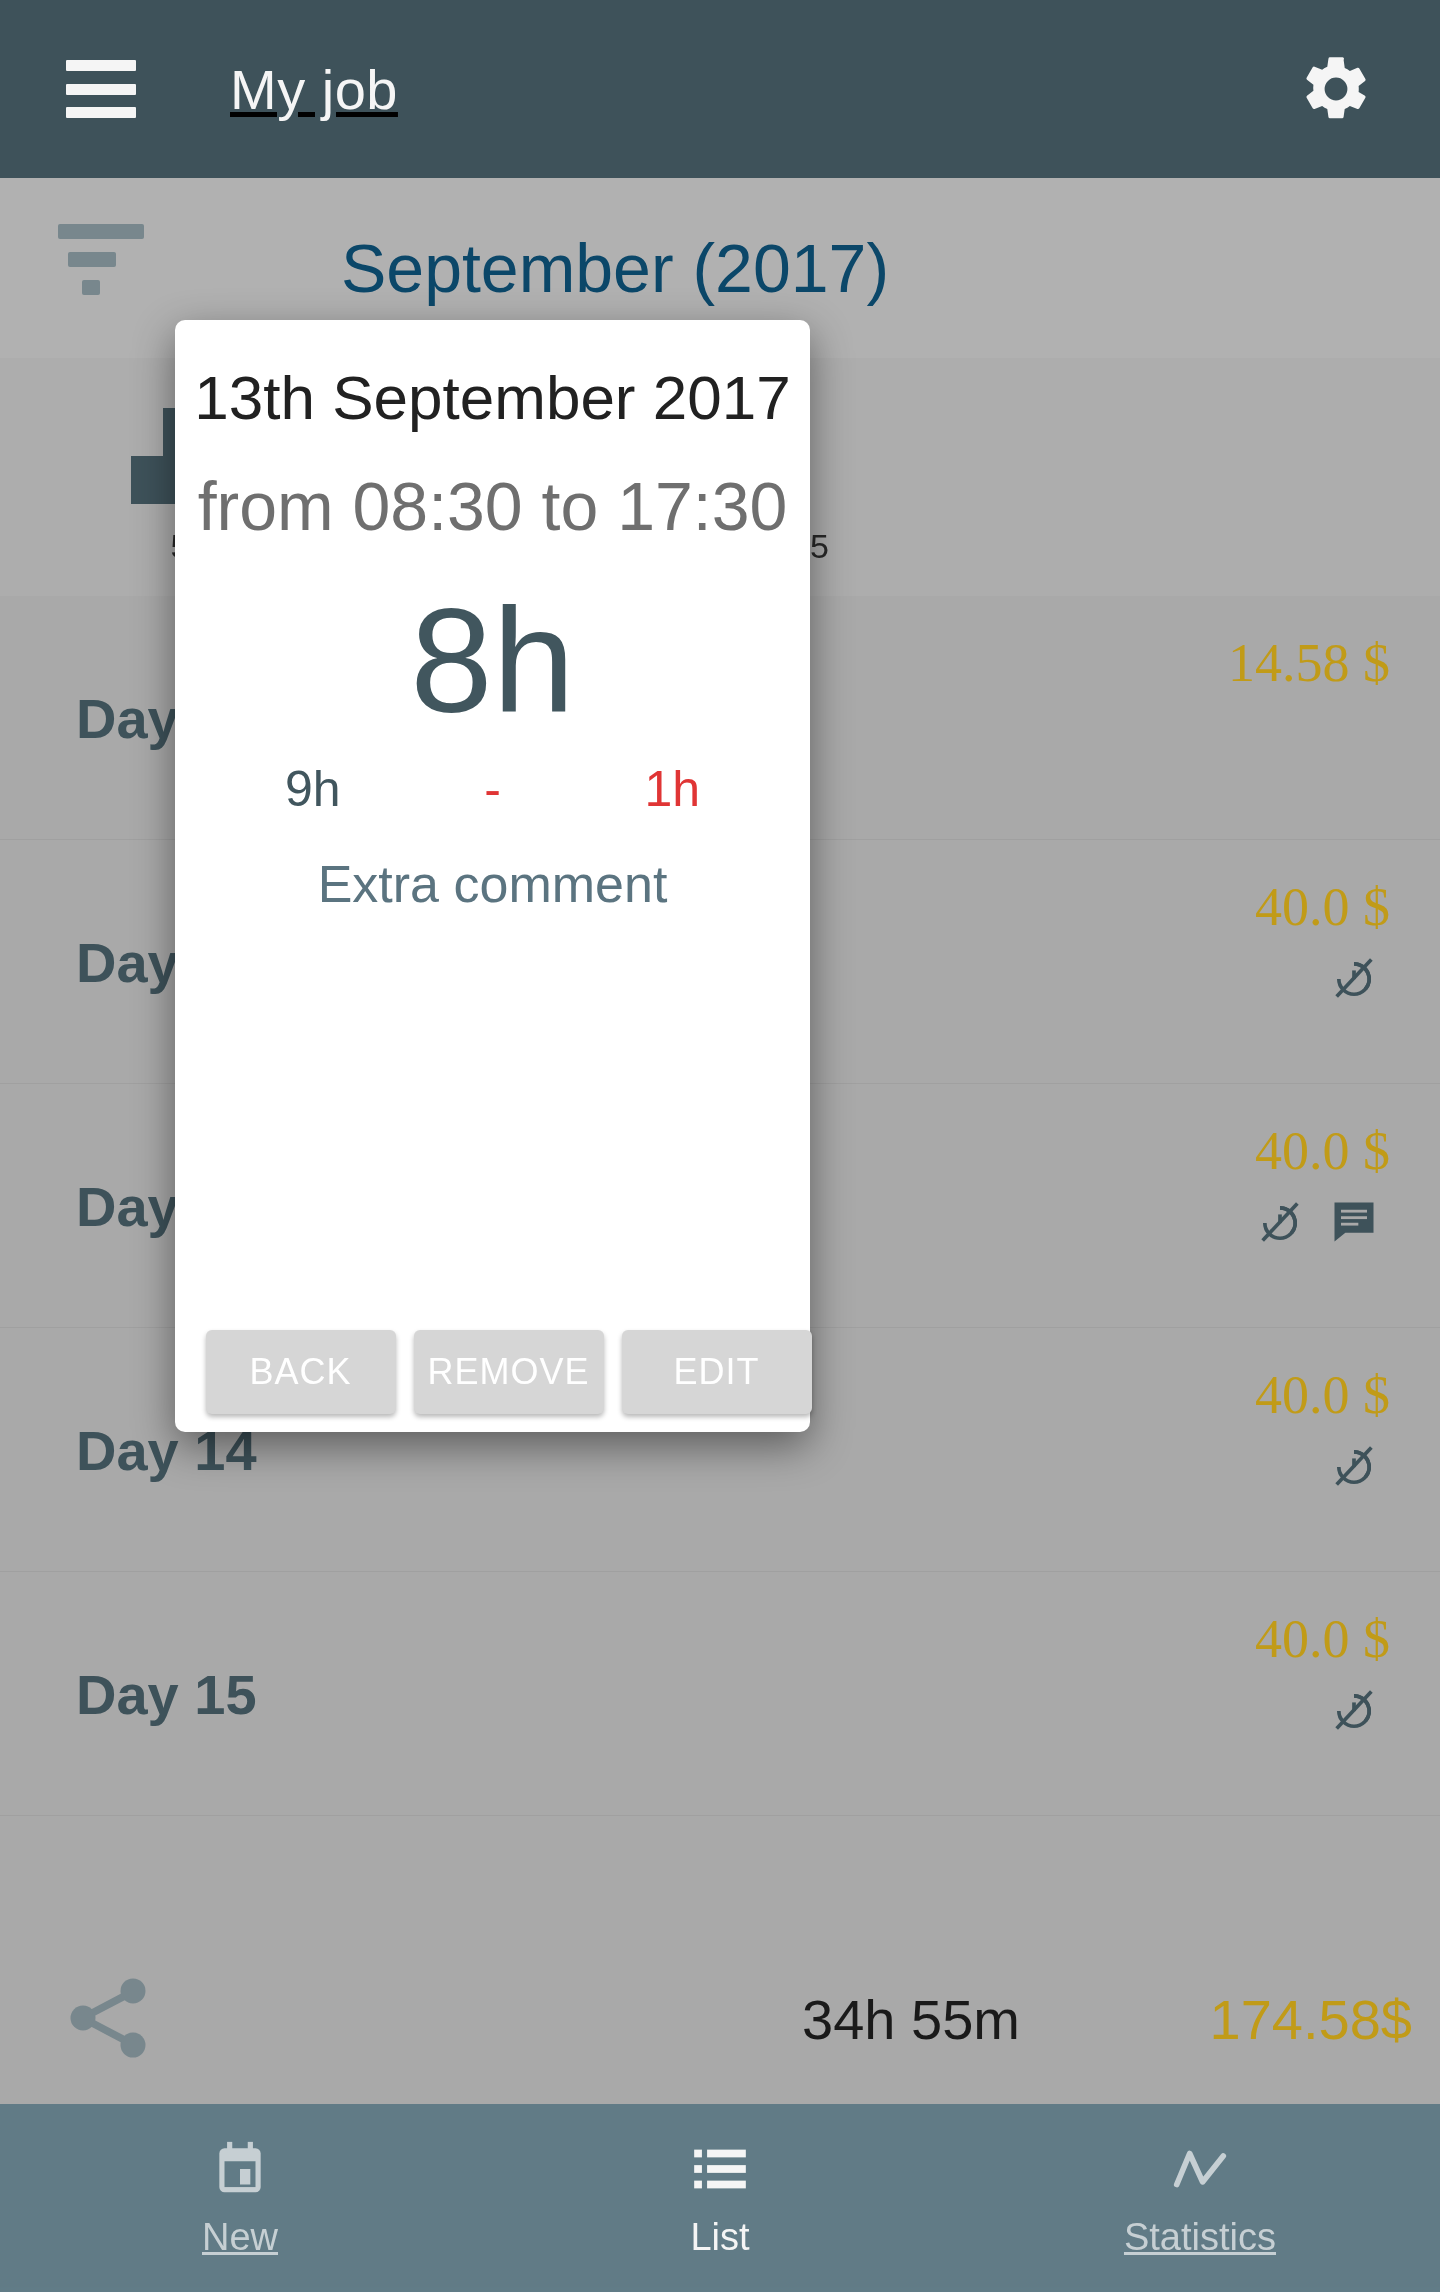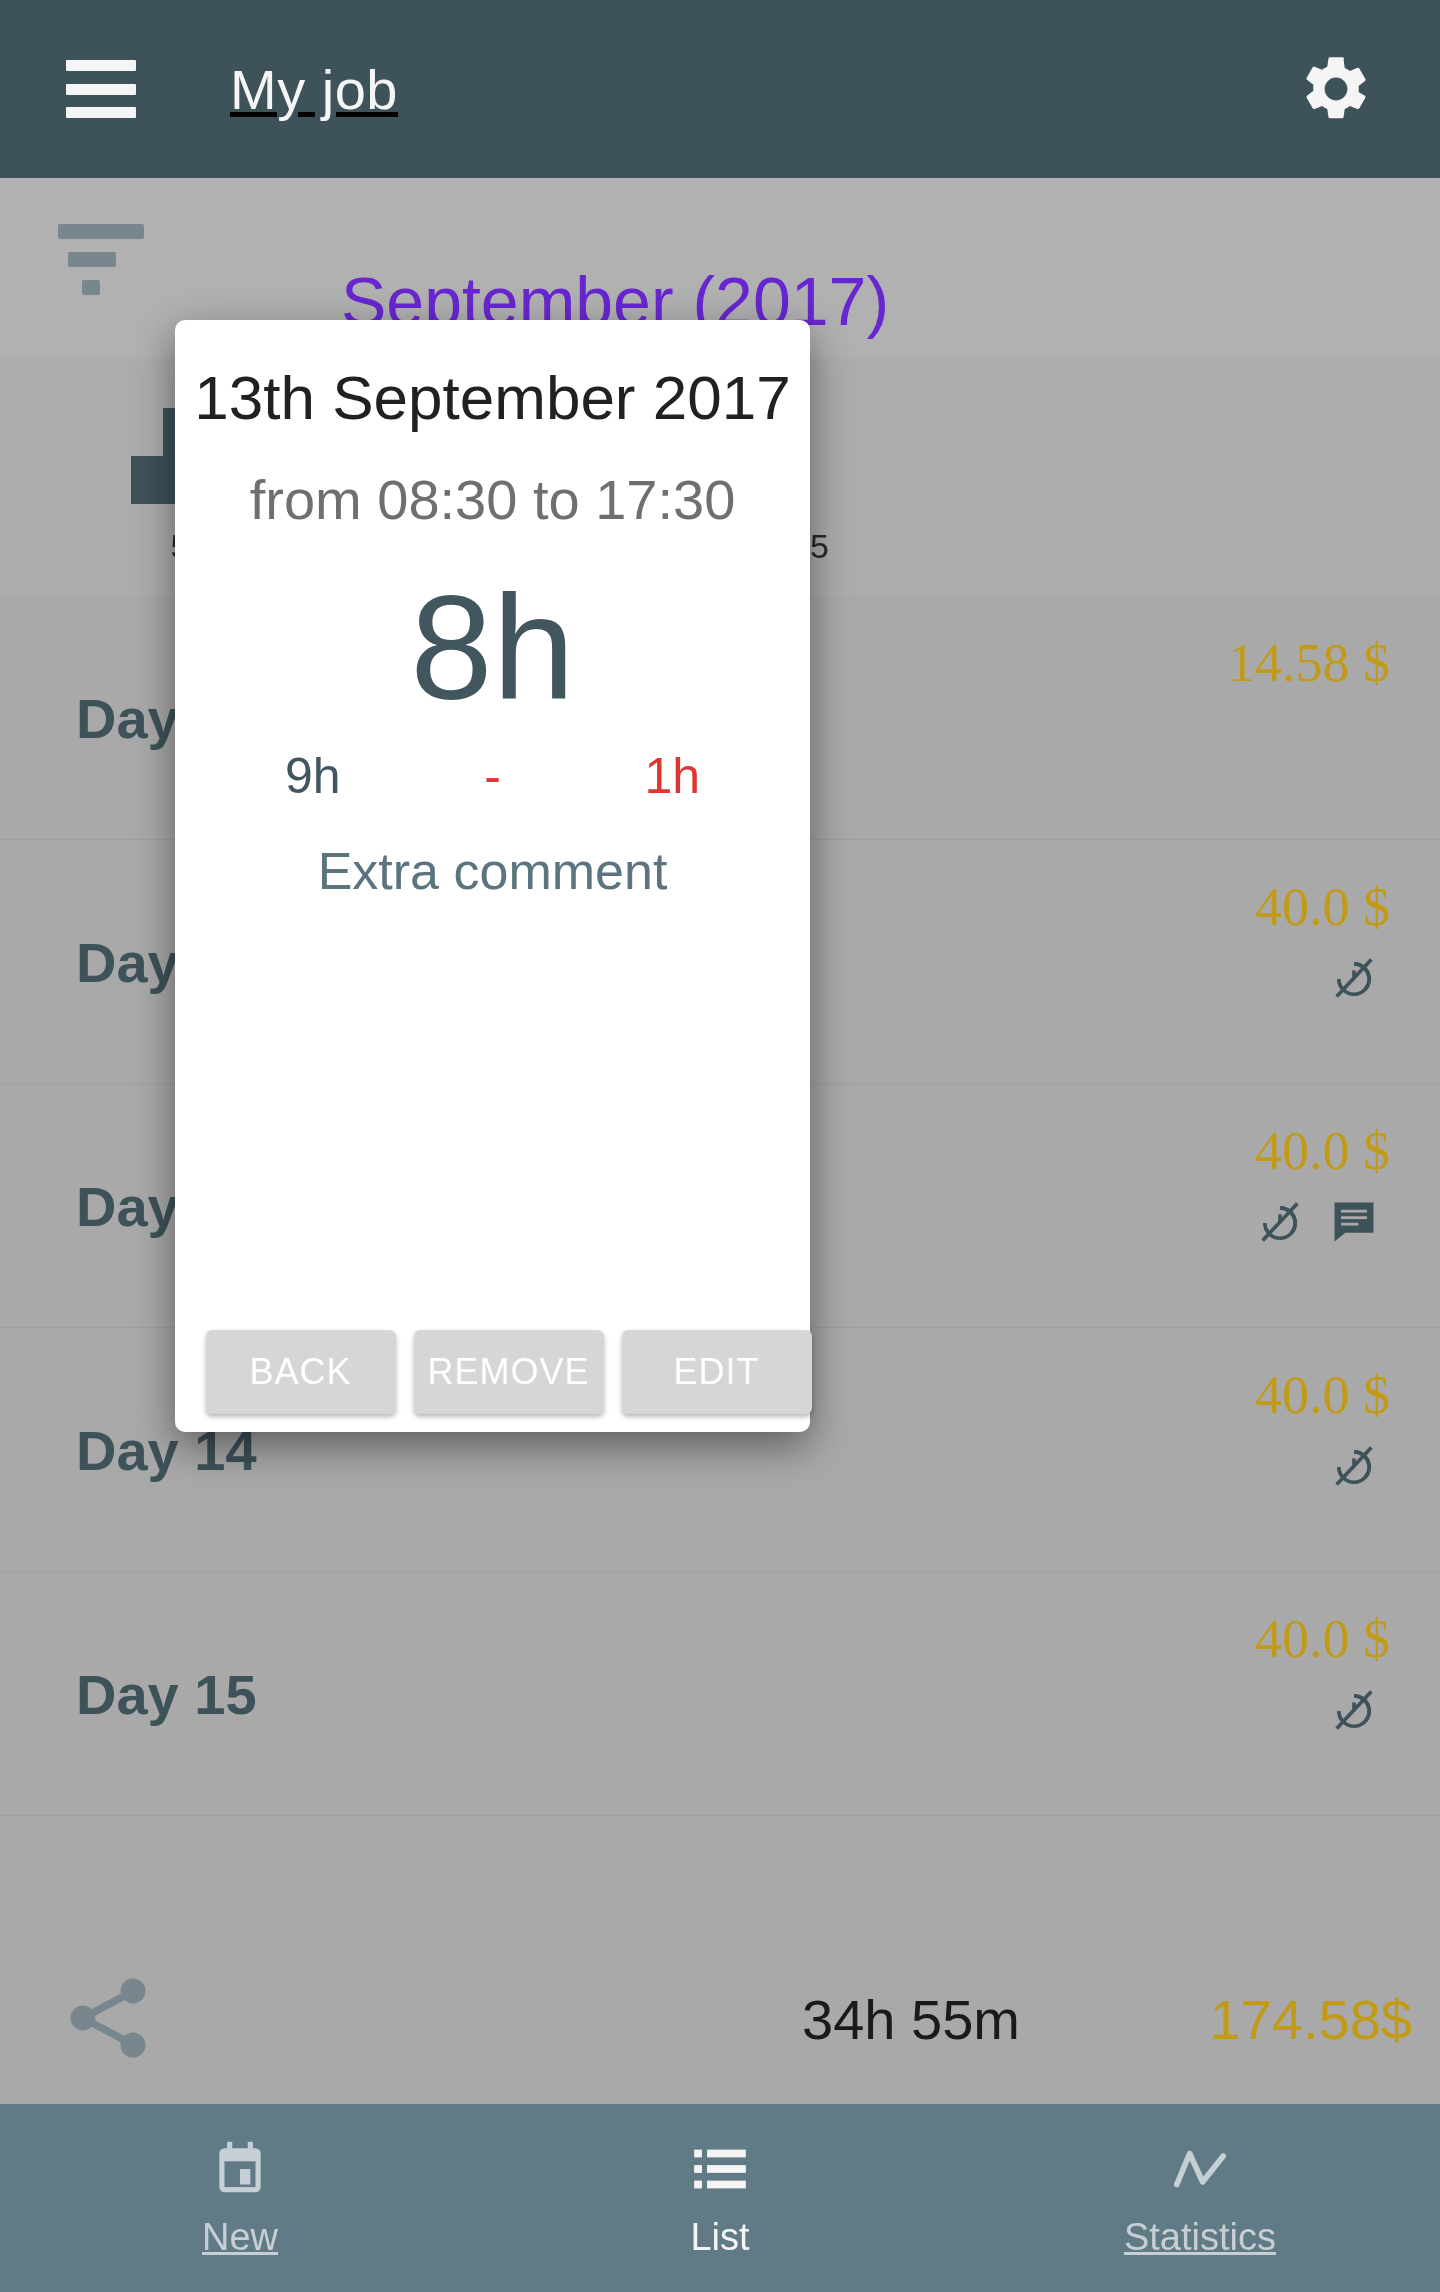--- a/index.html
+++ b/index.html
@@ -45,7 +45,7 @@
   #month-title{
     position:absolute; left:0; top:0; width:1230px; height:180px;
     display:flex; align-items:center; justify-content:center;
-    font-size:68px; color:#6d28d9;margin-top:33px;
+    font-size:68px; color:#0c4a6e;
   }
 
   

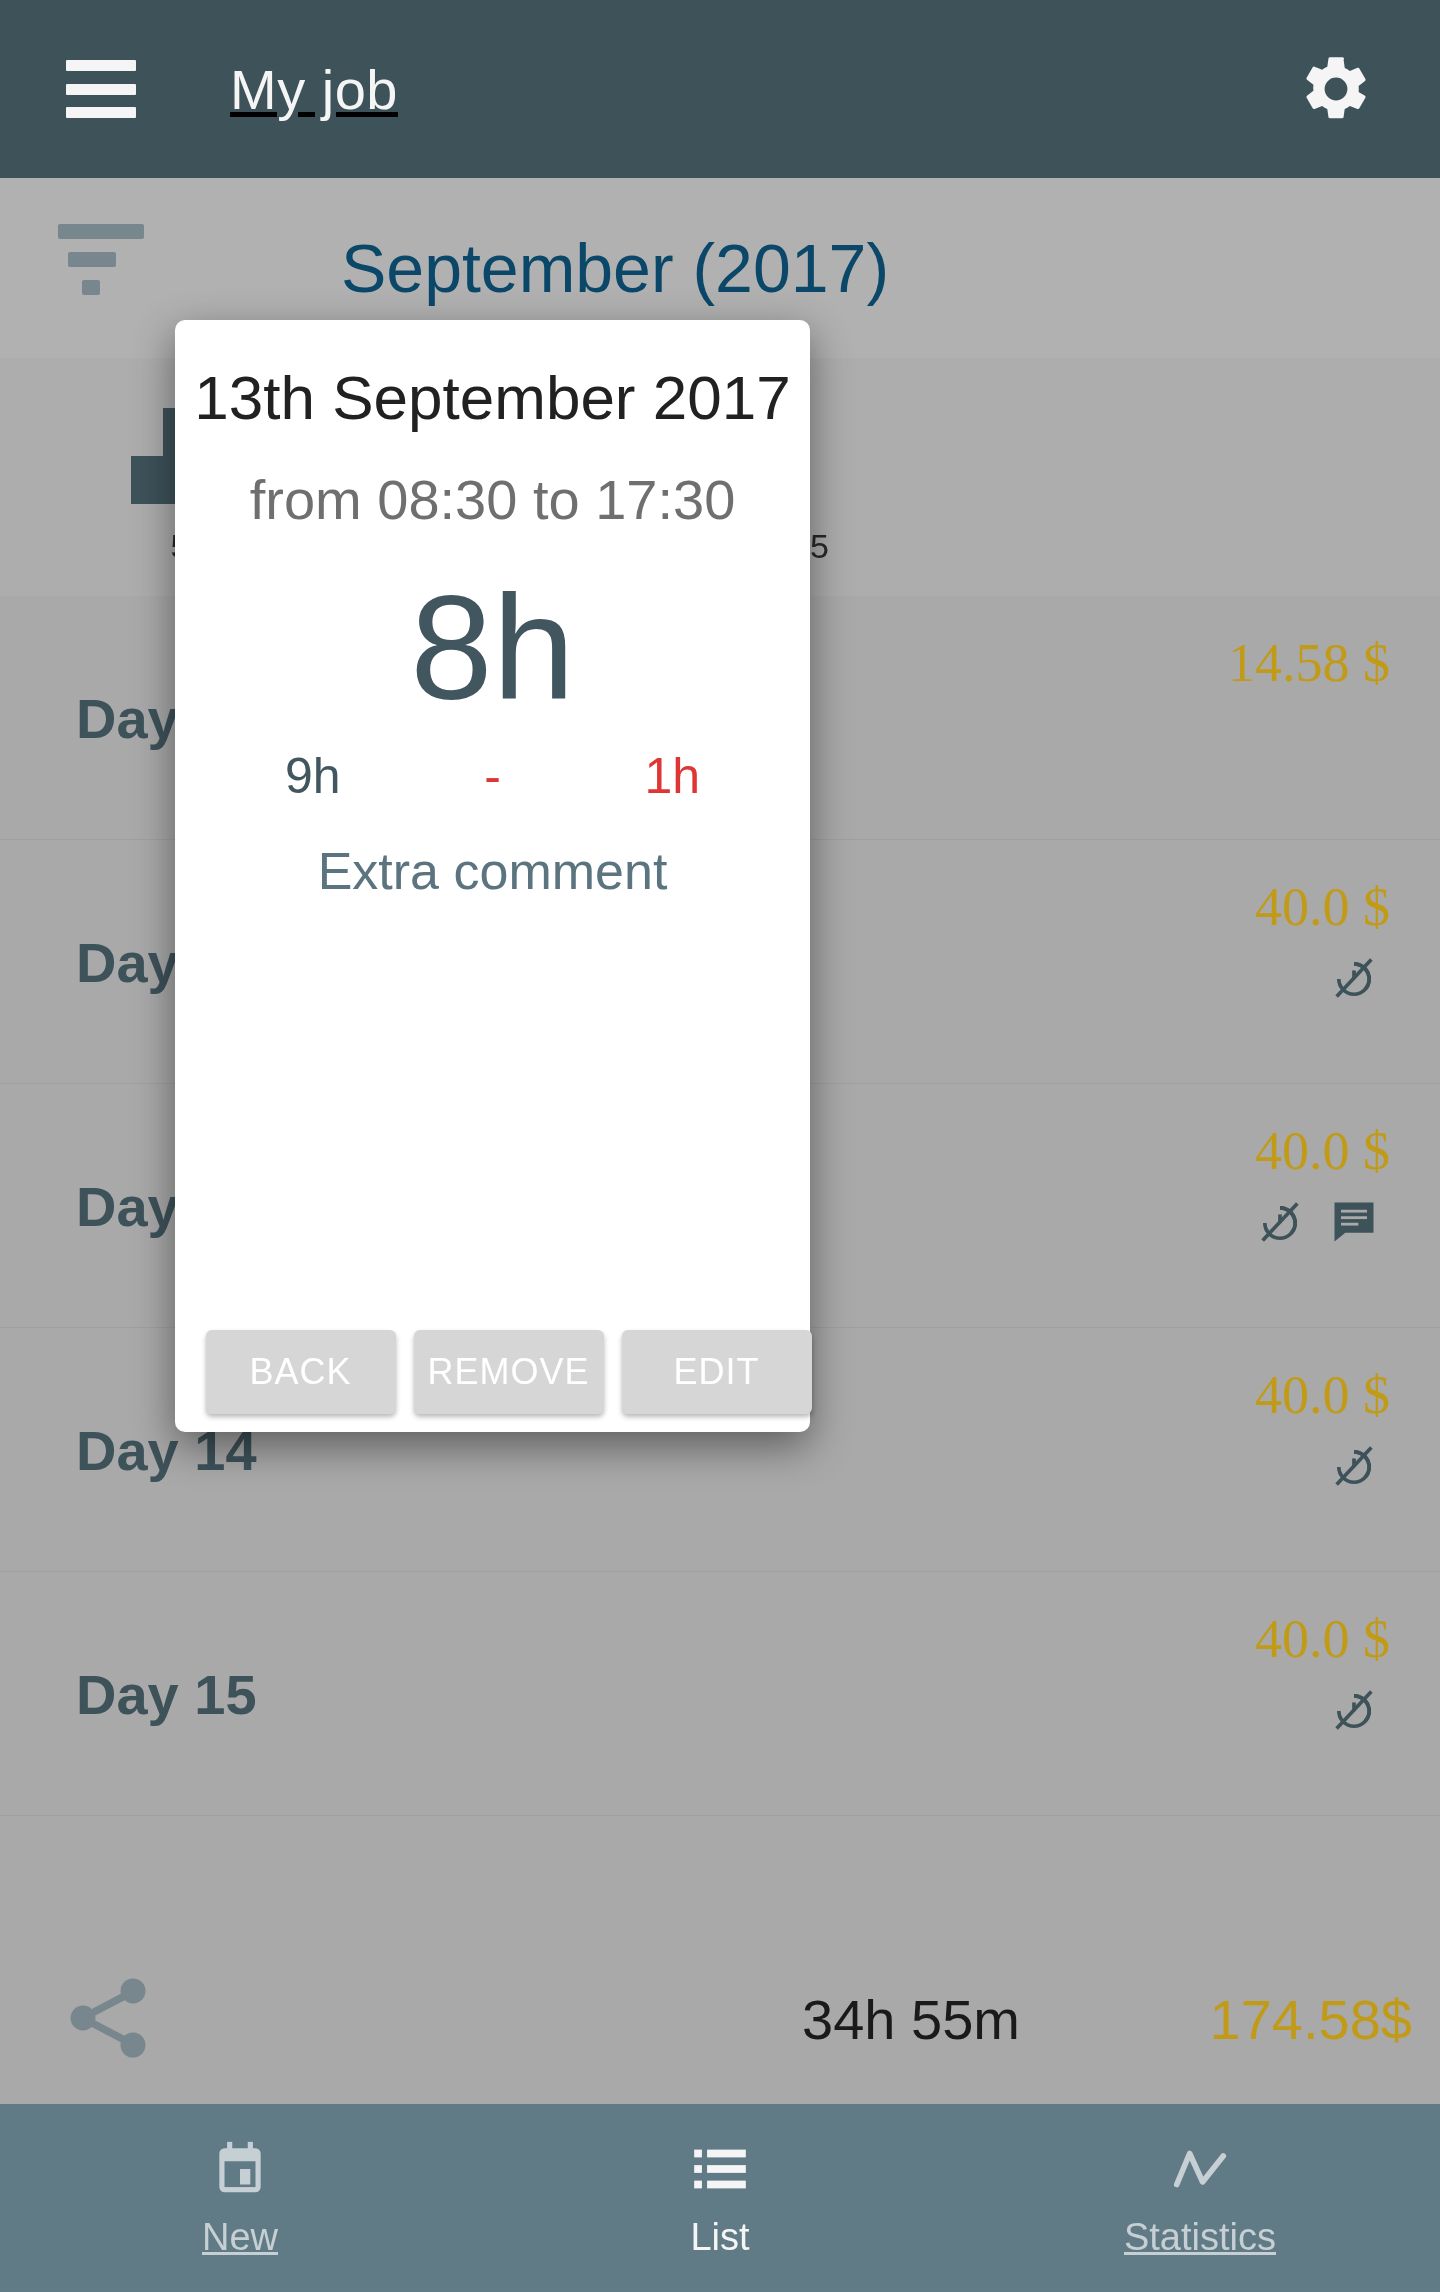--- a/index.html
+++ b/index.html
@@ -115,7 +115,7 @@
     display:flex; flex-direction:column; align-items:center;
   }
   #dlg-title{ margin-top:42px; font-size:62px; color:#212121; }
-  #dlg-sub{ margin-top:34px; font-size:56px; color:#6f6f6f; }
+  #dlg-sub{ margin-top:34px; font-size:68px; color:#6f6f6f; }
   #dlg-hours{ margin-top:42px; font-size:148px; color:#41565e; line-height:1; }
   #dlg-split{
     margin-top:25px; width:100%; display:flex; align-items:center;

